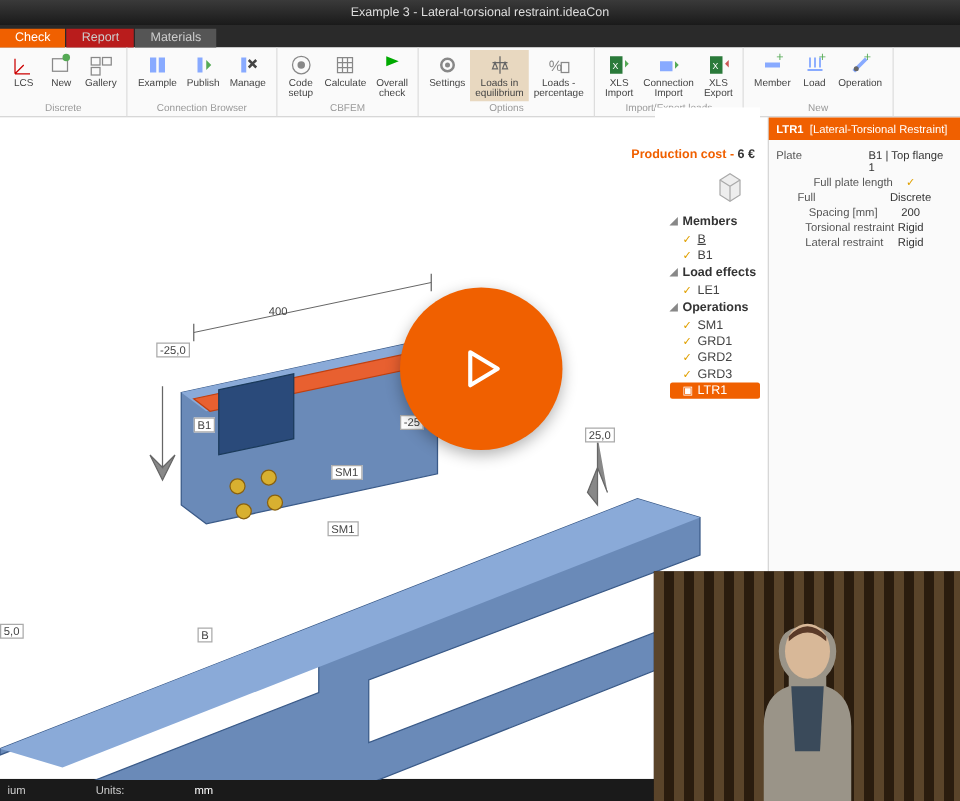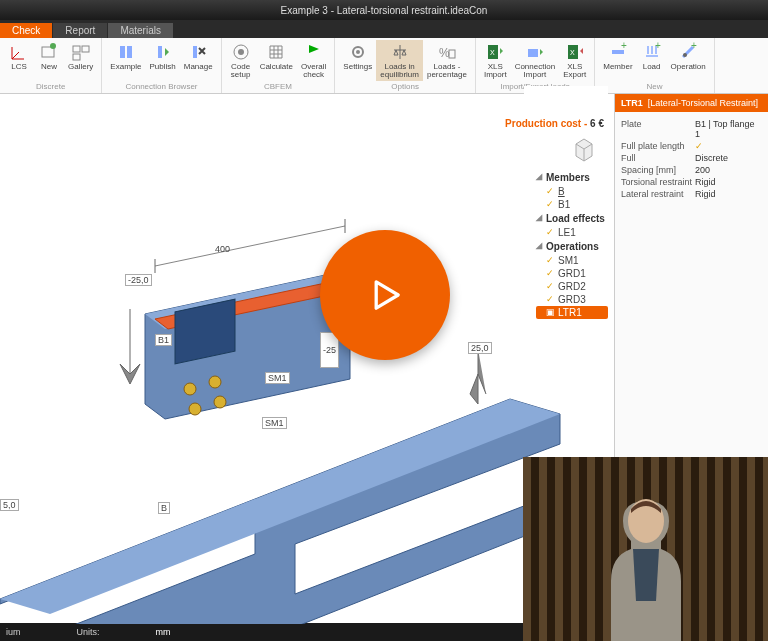--- a/index.html
+++ b/index.html
@@ -57,7 +57,7 @@
 
 <div class="tabs">
   <div class="tab active">Check</div>
-  <div class="tab" style="background:#404040">Report</div>
+  <div class="tab" style="background:#b91c1c">Report</div>
   <div class="tab">Materials</div>
 </div>
 

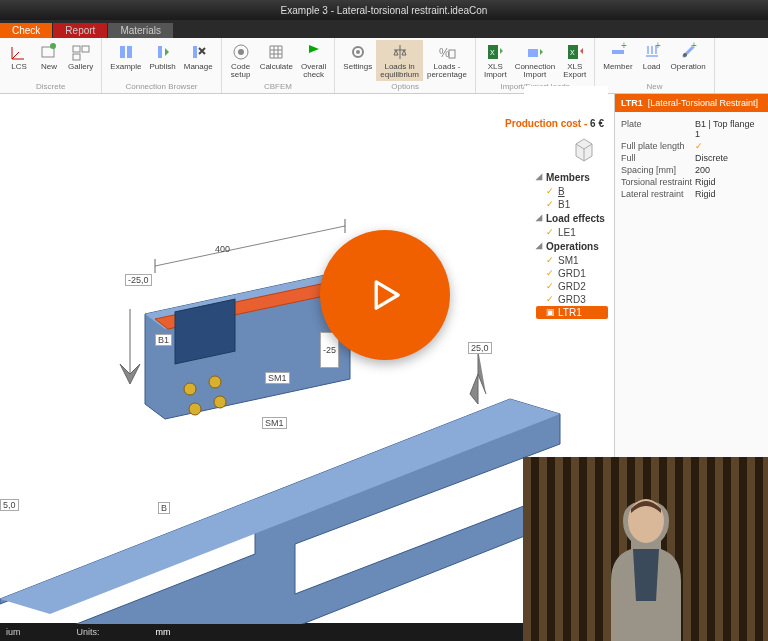--- a/index.html
+++ b/index.html
@@ -35,7 +35,7 @@
 .props{padding:6px;font-size:10px;}
 .propstitle{color:#f06000;font-weight:bold;padding:2px 0 4px 10px;position:relative;}
 .propstitle::before{content:"▾";position:absolute;left:0;color:#f06000;}
-.proprow{display:flex;padding:1px 0;}
+.proprow{display:flex;padding:1px 0;justify-content:center;}
 .proplbl{width:74px;color:#555;font-size:9px;}
 .propval{color:#333;font-size:9px;}
 .statusbar{height:18px;background:#1a1a1a;color:#ccc;font-size:9px;display:flex;align-items:center;padding:0 6px;gap:48px;}

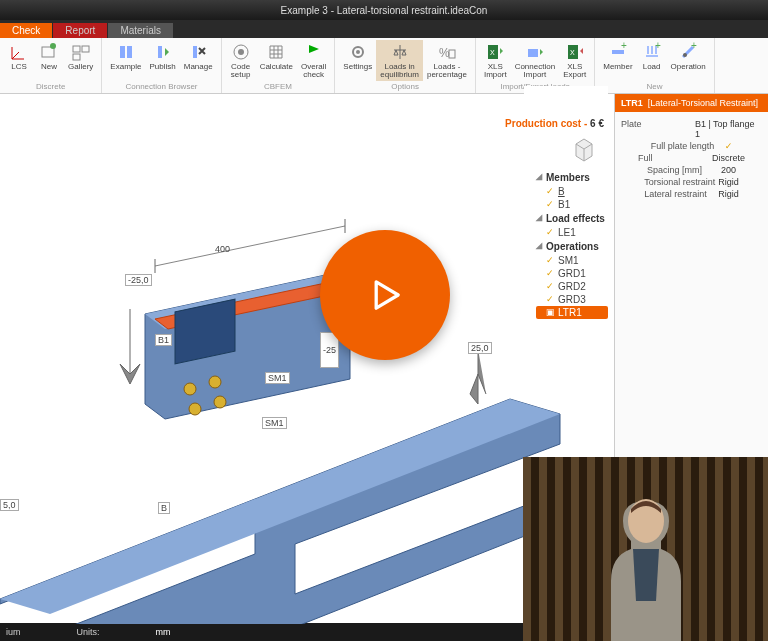--- a/index.html
+++ b/index.html
@@ -303,7 +303,7 @@
 
     <div class="dim" style="left:215px;top:150px;">400</div>
     <div class="dim" style="left:125px;top:180px;background:#fff;border:1px solid #aaa;padding:0 2px;">-25,0</div>
-    <div class="dim" style="left:320px;top:238px;background:#fff;border:1px solid #aaa;padding:12px 2px;">-25</div>
+    <div class="dim" style="left:320px;top:238px;background:#fff;border:1px solid #aaa;padding:0 2px;">-25</div>
     <div class="dim" style="left:468px;top:248px;background:#fff;border:1px solid #aaa;padding:0 2px;">25,0</div>
     <div class="dim" style="left:0px;top:405px;background:#fff;border:1px solid #aaa;padding:0 2px;">5,0</div>
     <div class="dim" style="left:155px;top:240px;background:#fff;border:1px solid #aaa;padding:0 2px;">B1</div>

